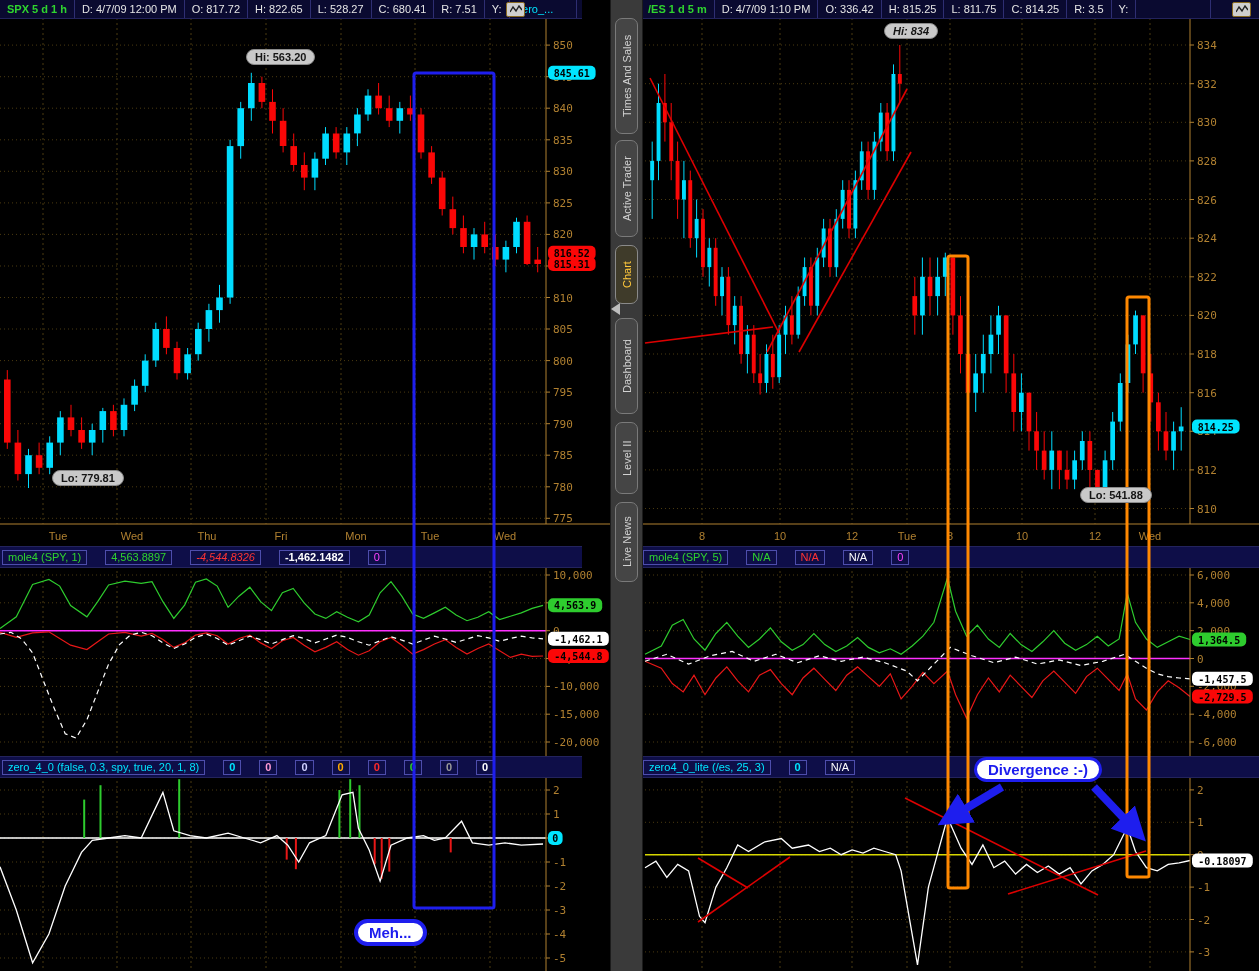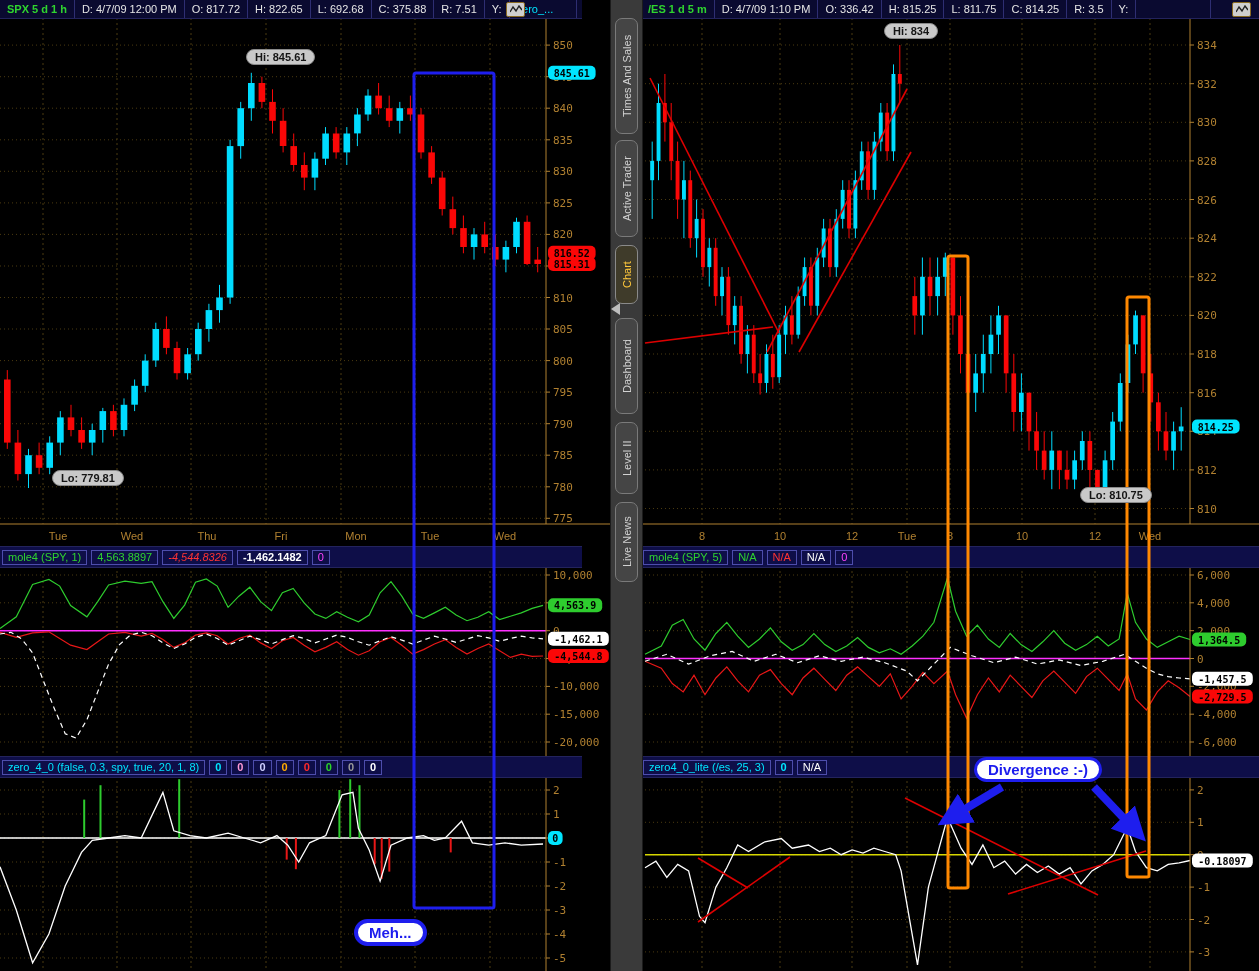--- a/index.html
+++ b/index.html
@@ -51,7 +51,7 @@
         <div class="hfield">D: 4/7/09 12:00 PM</div>
         <div class="hfield">O: 817.72</div>
         <div class="hfield">H: 822.65</div>
-        <div class="hfield">L: 692.68</div>
+        <div class="hfield">L: 528.27</div>
         <div class="hfield">C: 375.88</div>
         <div class="hfield">R: 7.51</div>
         <div class="hfield">Y:</div>

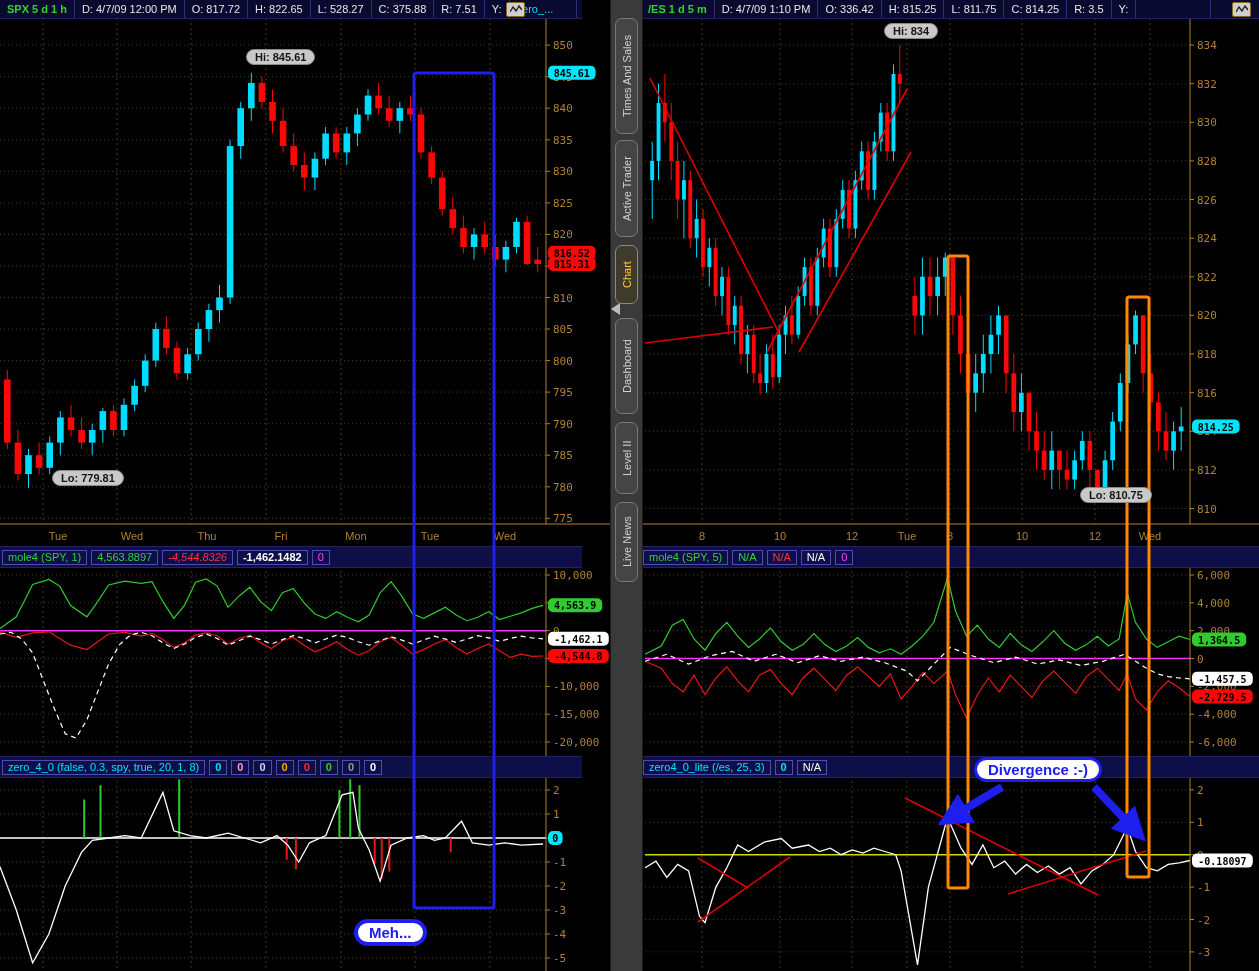--- a/index.html
+++ b/index.html
@@ -52,7 +52,7 @@
         <div class="hfield">O: 817.72</div>
         <div class="hfield">H: 822.65</div>
         <div class="hfield">L: 528.27</div>
-        <div class="hfield">C: 375.88</div>
+        <div class="hfield">C: 680.41</div>
         <div class="hfield">R: 7.51</div>
         <div class="hfield">Y:</div>
         <div class="hfield" style="color: rgb(0, 229, 255); min-width: 52px;">zero_...</div>

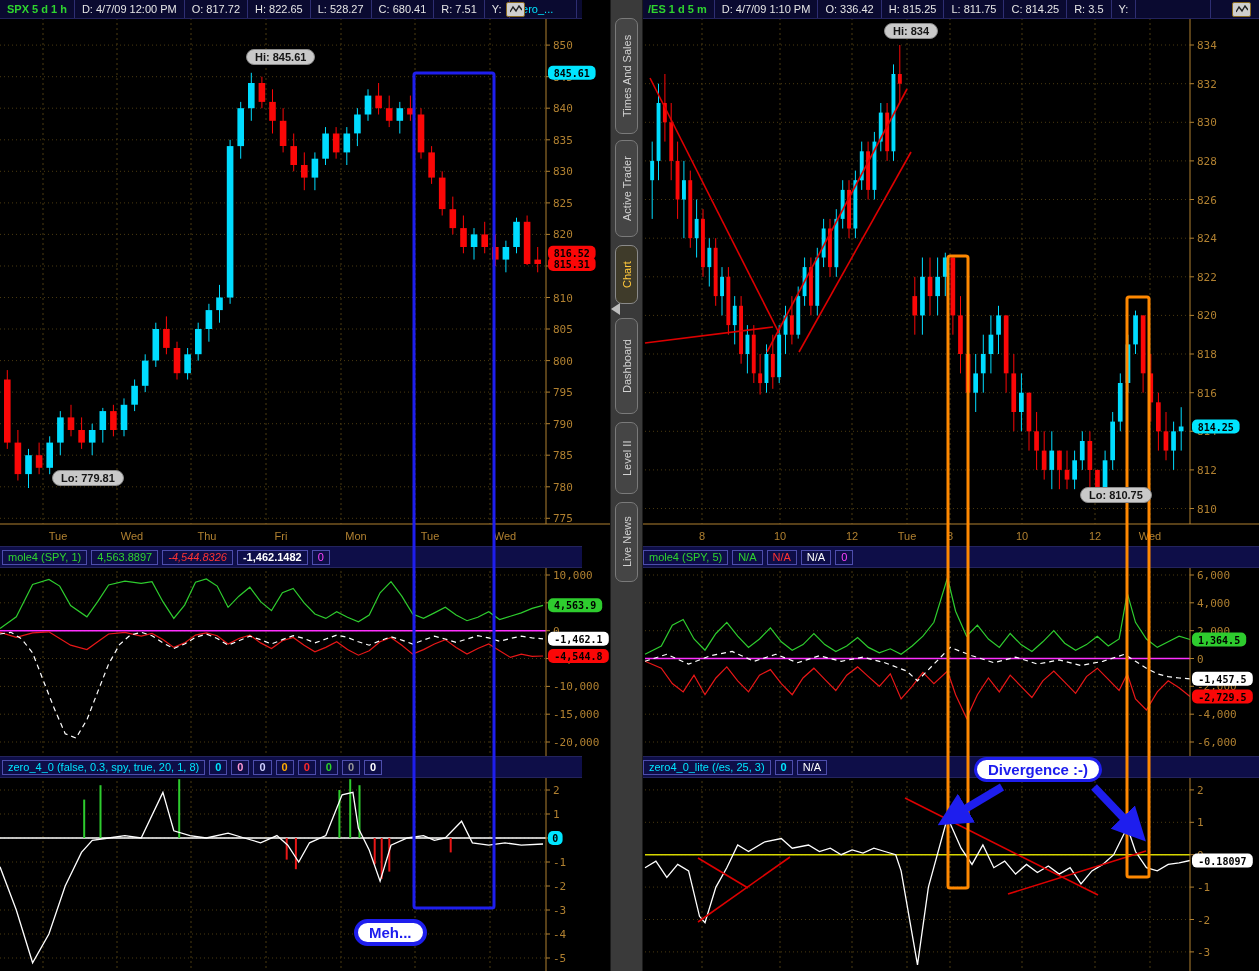--- a/index.html
+++ b/index.html
@@ -699,7 +699,7 @@
 
   <div class="graybub" id="bub-hi-left" style="left: 246px; top: 49px;">Hi: 845.61</div>
   <div class="graybub" id="bub-lo-left" style="left: 52px; top: 470px;">Lo: 779.81</div>
-  <div class="graybub" id="bub-hi-right" style="left: 884px; top: 23px;">Hi: 834</div>
+  <div class="graybub" id="bub-hi-right" style="left: 884px; top: 23px; font-style: italic;">Hi: 834</div>
   <div class="graybub" id="bub-lo-right" style="left: 1080px; top: 487px;">Lo: 810.75</div>
   <div class="bluebub" id="bub-meh" style="border-width: 4px; left: 354px; top: 919px;">Meh...</div>
   <div class="bluebub" id="bub-div" style="left: 974px; top: 757px;">Divergence :-)</div>

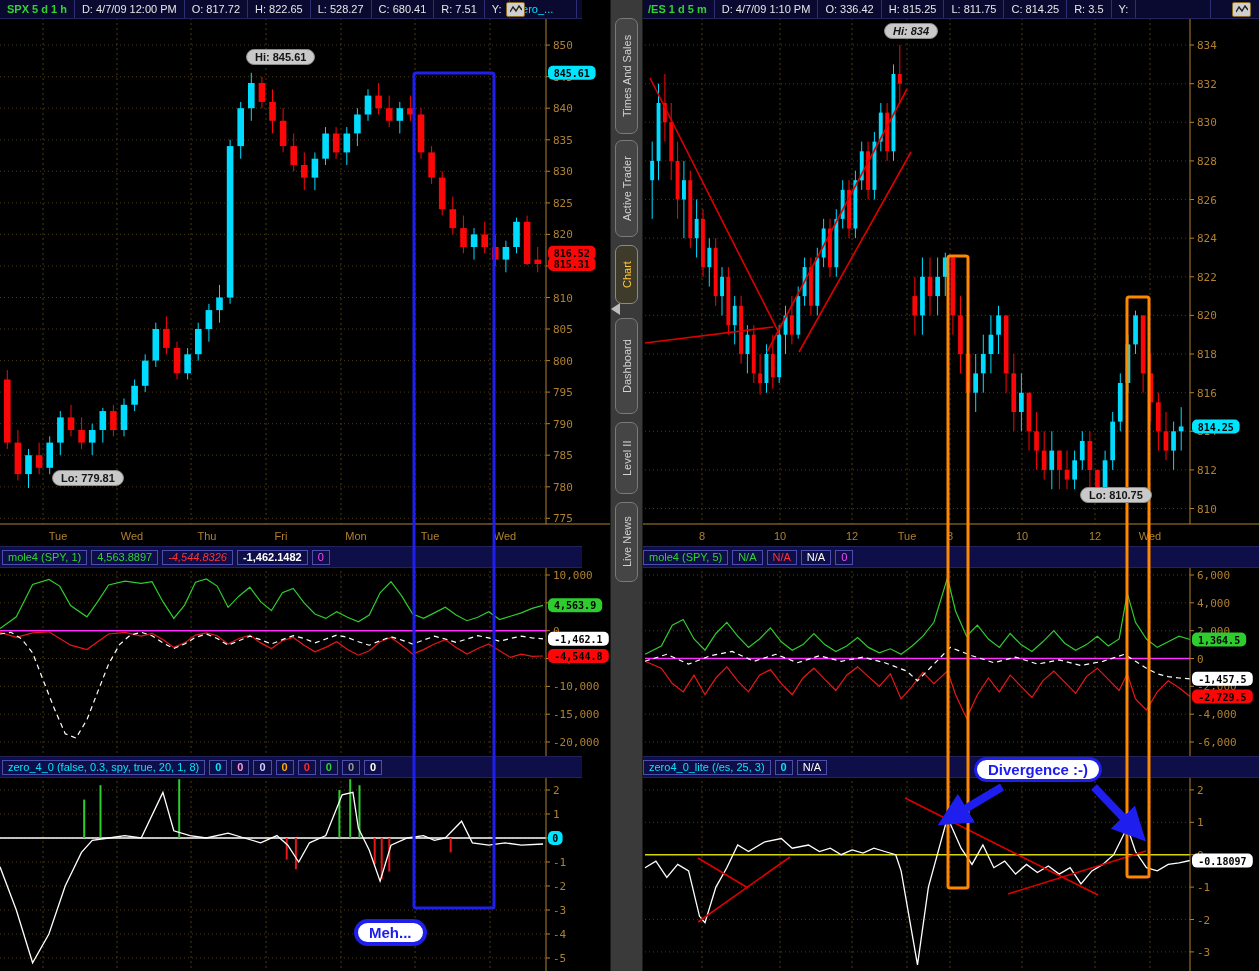--- a/index.html
+++ b/index.html
@@ -697,7 +697,7 @@
       <line x1="1094" y1="787" x2="1136" y2="831" stroke="#1e1eee" stroke-width="8" marker-end="url(#ah)"></line>
     </svg>
 
-  <div class="graybub" id="bub-hi-left" style="left: 246px; top: 49px;">Hi: 845.61</div>
+  <div class="graybub" id="bub-hi-left" style="left: 246px; top: 49px;">Hi: 563.20</div>
   <div class="graybub" id="bub-lo-left" style="left: 52px; top: 470px;">Lo: 779.81</div>
   <div class="graybub" id="bub-hi-right" style="left: 884px; top: 23px; font-style: italic;">Hi: 834</div>
   <div class="graybub" id="bub-lo-right" style="left: 1080px; top: 487px;">Lo: 810.75</div>

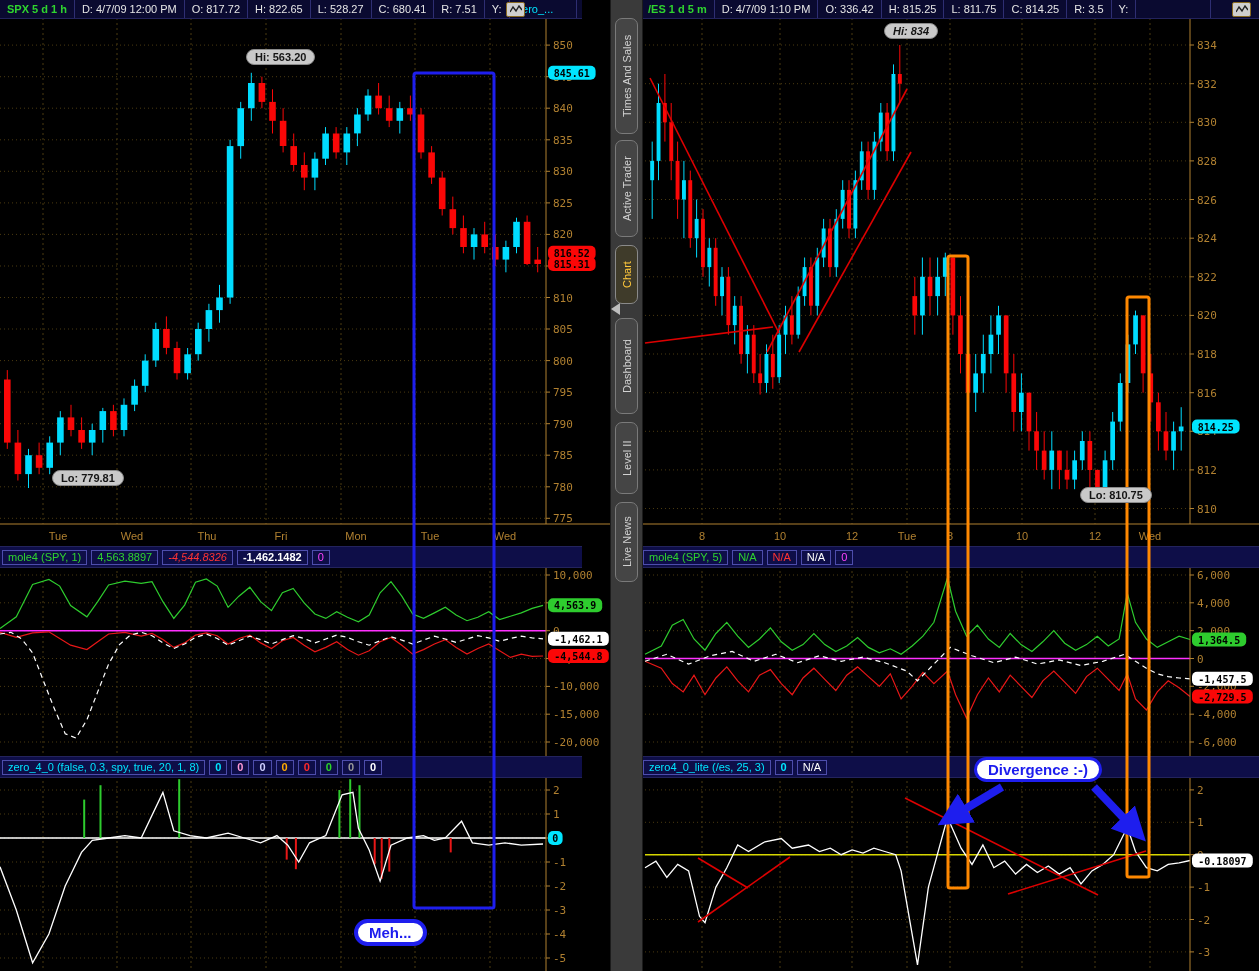--- a/index.html
+++ b/index.html
@@ -700,7 +700,7 @@
   <div class="graybub" id="bub-hi-left" style="left: 246px; top: 49px;">Hi: 563.20</div>
   <div class="graybub" id="bub-lo-left" style="left: 52px; top: 470px;">Lo: 779.81</div>
   <div class="graybub" id="bub-hi-right" style="left: 884px; top: 23px; font-style: italic;">Hi: 834</div>
-  <div class="graybub" id="bub-lo-right" style="left: 1080px; top: 487px;">Lo: 810.75</div>
+  <div class="graybub" id="bub-lo-right" style="left: 1080px; top: 487px;">Lo: 541.88</div>
   <div class="bluebub" id="bub-meh" style="border-width: 4px; left: 354px; top: 919px;">Meh...</div>
   <div class="bluebub" id="bub-div" style="left: 974px; top: 757px;">Divergence :-)</div>
 </div>

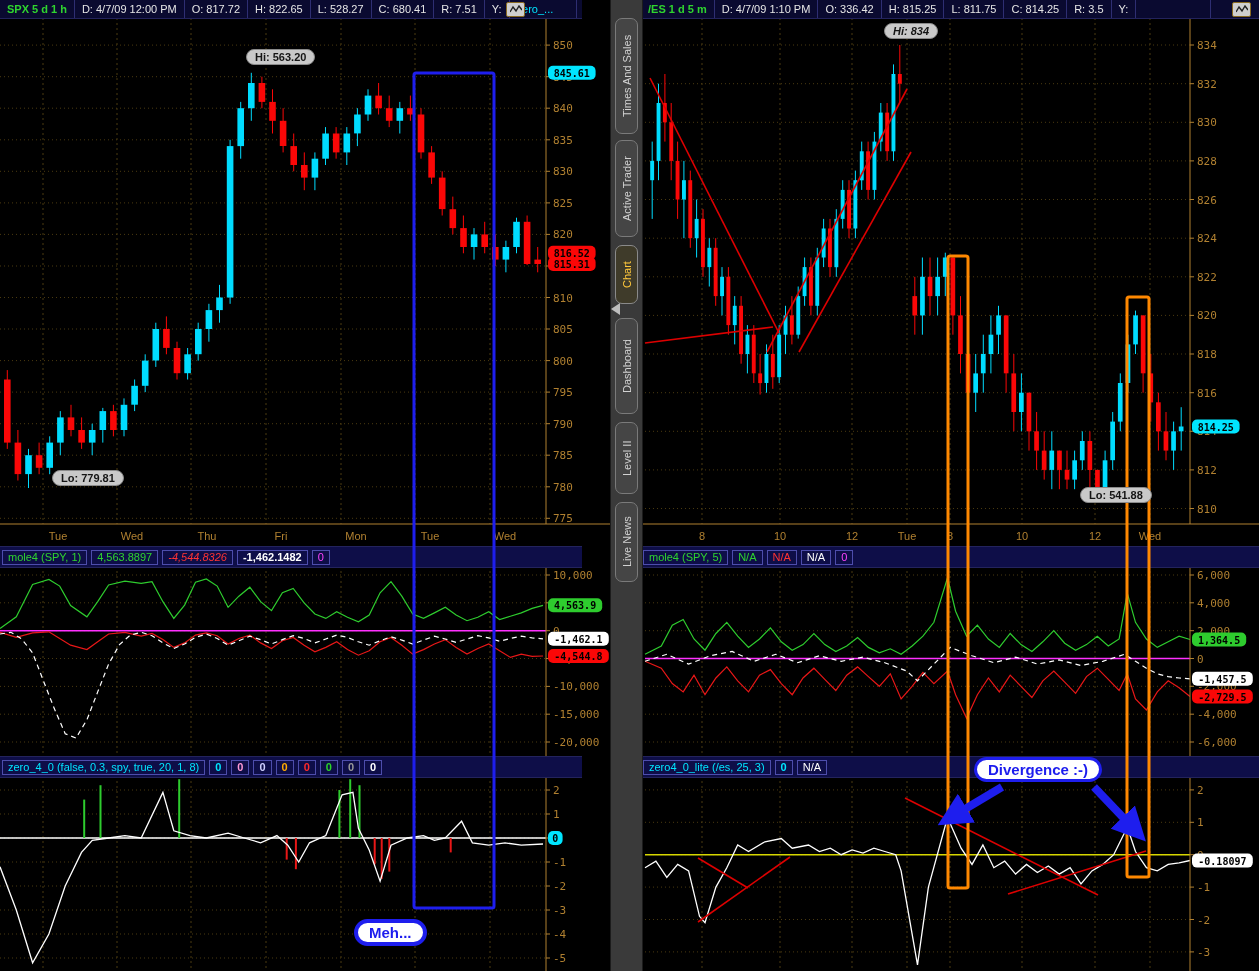--- a/index.html
+++ b/index.html
@@ -16,7 +16,7 @@
          justify-content:center;z-index:6;}
   .indbar{position:absolute;left:0;right:0;height:20px;background:#0e0e48;
           border-top:1px solid #23235c;border-bottom:1px solid #23235c;
-          display:flex;align-items:center;font:11px "Liberation Sans",sans-serif;z-index:5;}
+          display:flex;align-items:center;font:11px "Liberation Sans",sans-serif;z-index:5;gap:14px;}
   .ifield{border:1px solid #4d4dac;margin:1px 2px;padding:0 5px;height:13px;
           display:flex;align-items:center;white-space:nowrap;}
   .chartsvg{position:absolute;left:0;background:#000;}

